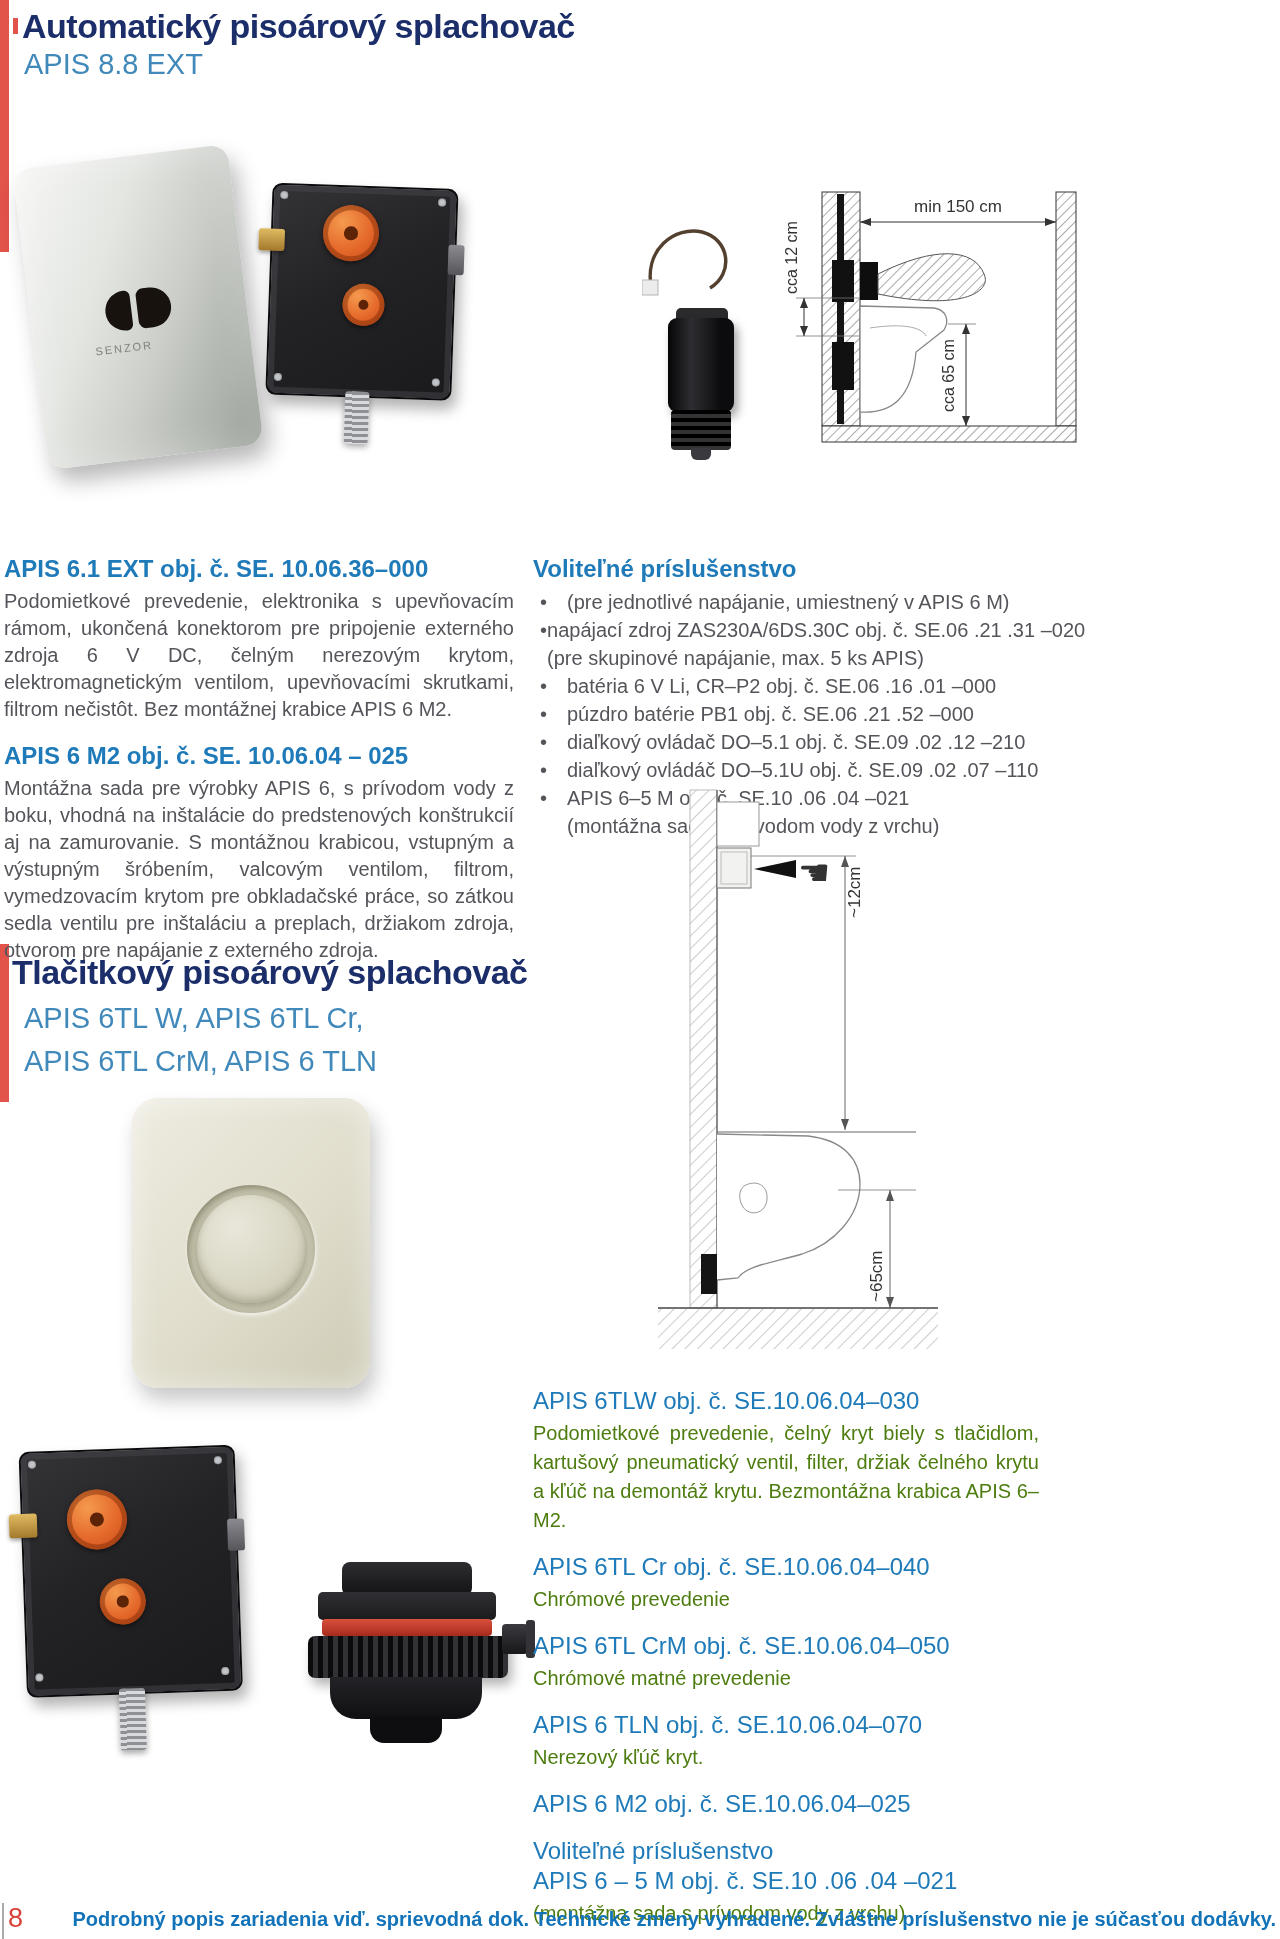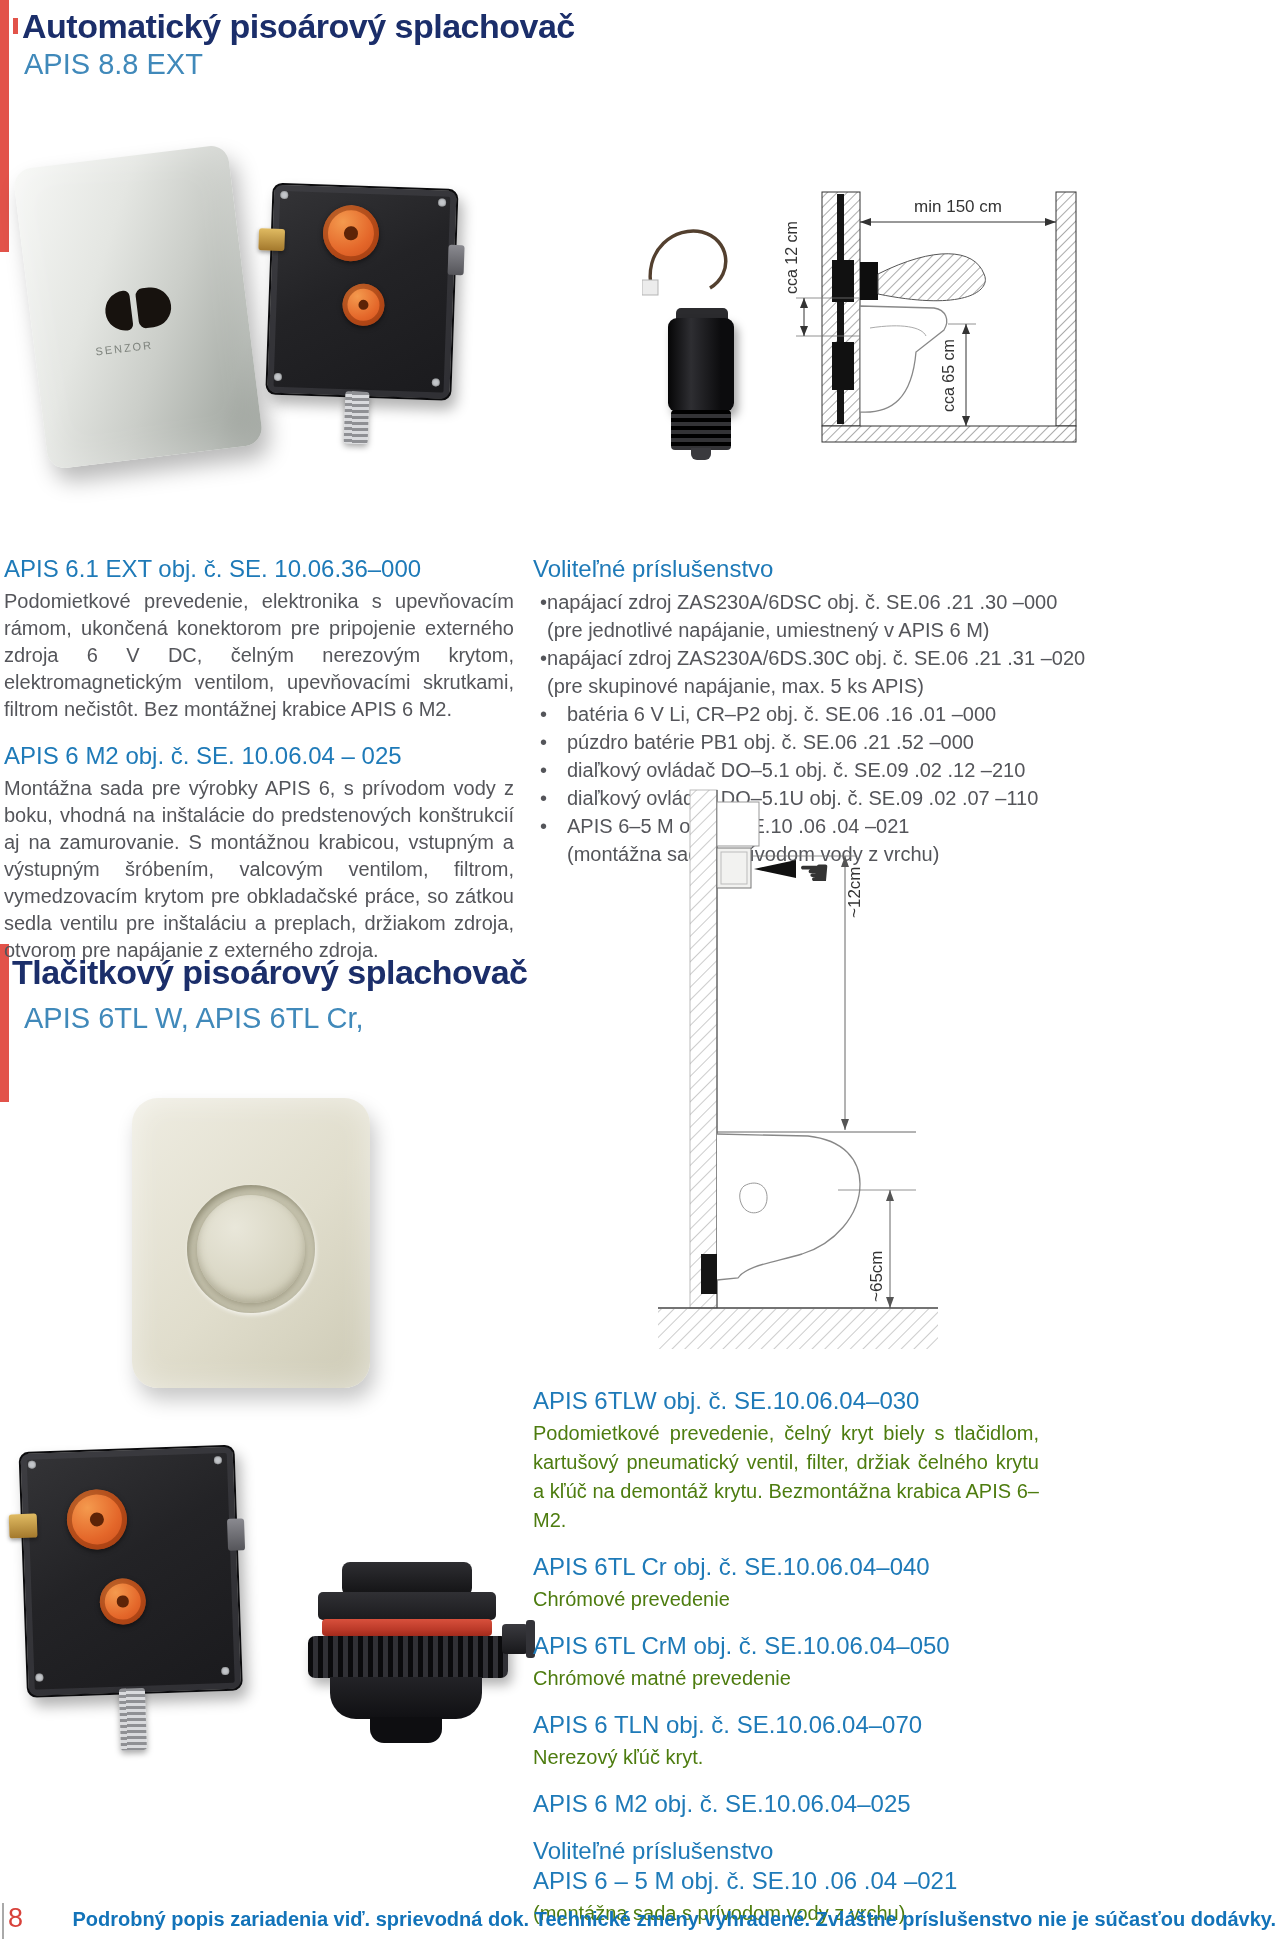--- a/index.html
+++ b/index.html
@@ -9,7 +9,7 @@
   
   .s-title{font-size:34px;line-height:40px;font-weight:700;color:#1b2e6a;letter-spacing:-.5px;}
   .s-sub{font-size:29px;line-height:37px;font-weight:400;color:#4089ba;}
-  .h-blue{font-size:24px;line-height:30px;font-weight:400;color:#1e7ab8;margin:0 0 4px 0;white-space:nowrap;}
+  .h-blue{font-size:24px;line-height:30px;font-weight:700;color:#1e7ab8;margin:0 0 4px 0;white-space:nowrap;}
   .body-txt{font-size:20px;line-height:27px;color:#54555a;text-align:justify;margin:0;}
 
   

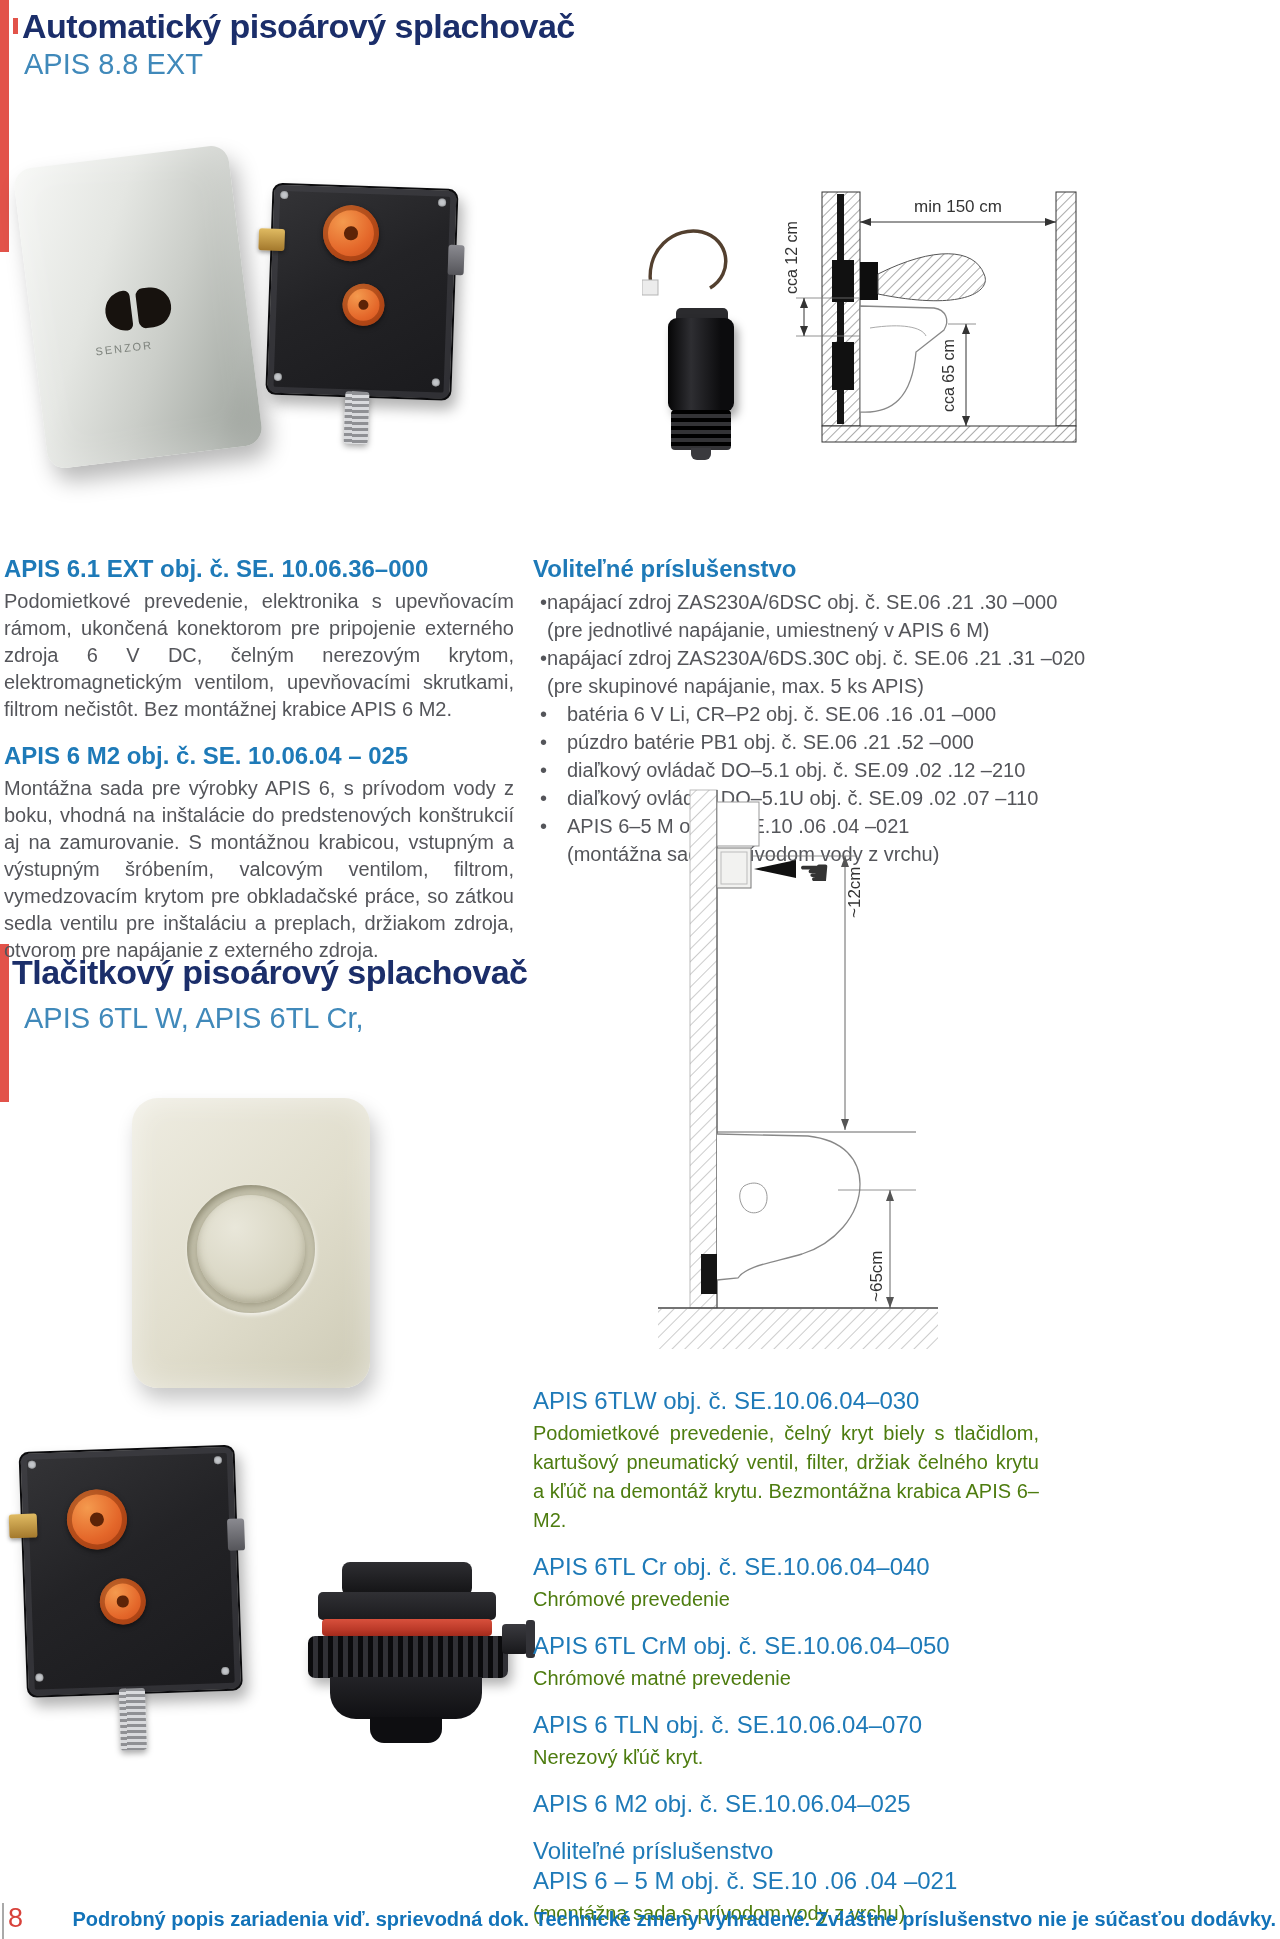--- a/index.html
+++ b/index.html
@@ -185,7 +185,6 @@
     <div class="acc-item">
       <div class="acc-bullet">•</div>
       <div class="acc-text">
-          <div class="acc-main">napájací zdroj ZAS230A/6DSC obj. č. SE.06 .21 .30 –000</div>
         <div class="acc-note">(pre jednotlivé napájanie, umiestnený v APIS 6 M)</div>
         </div>
     </div>

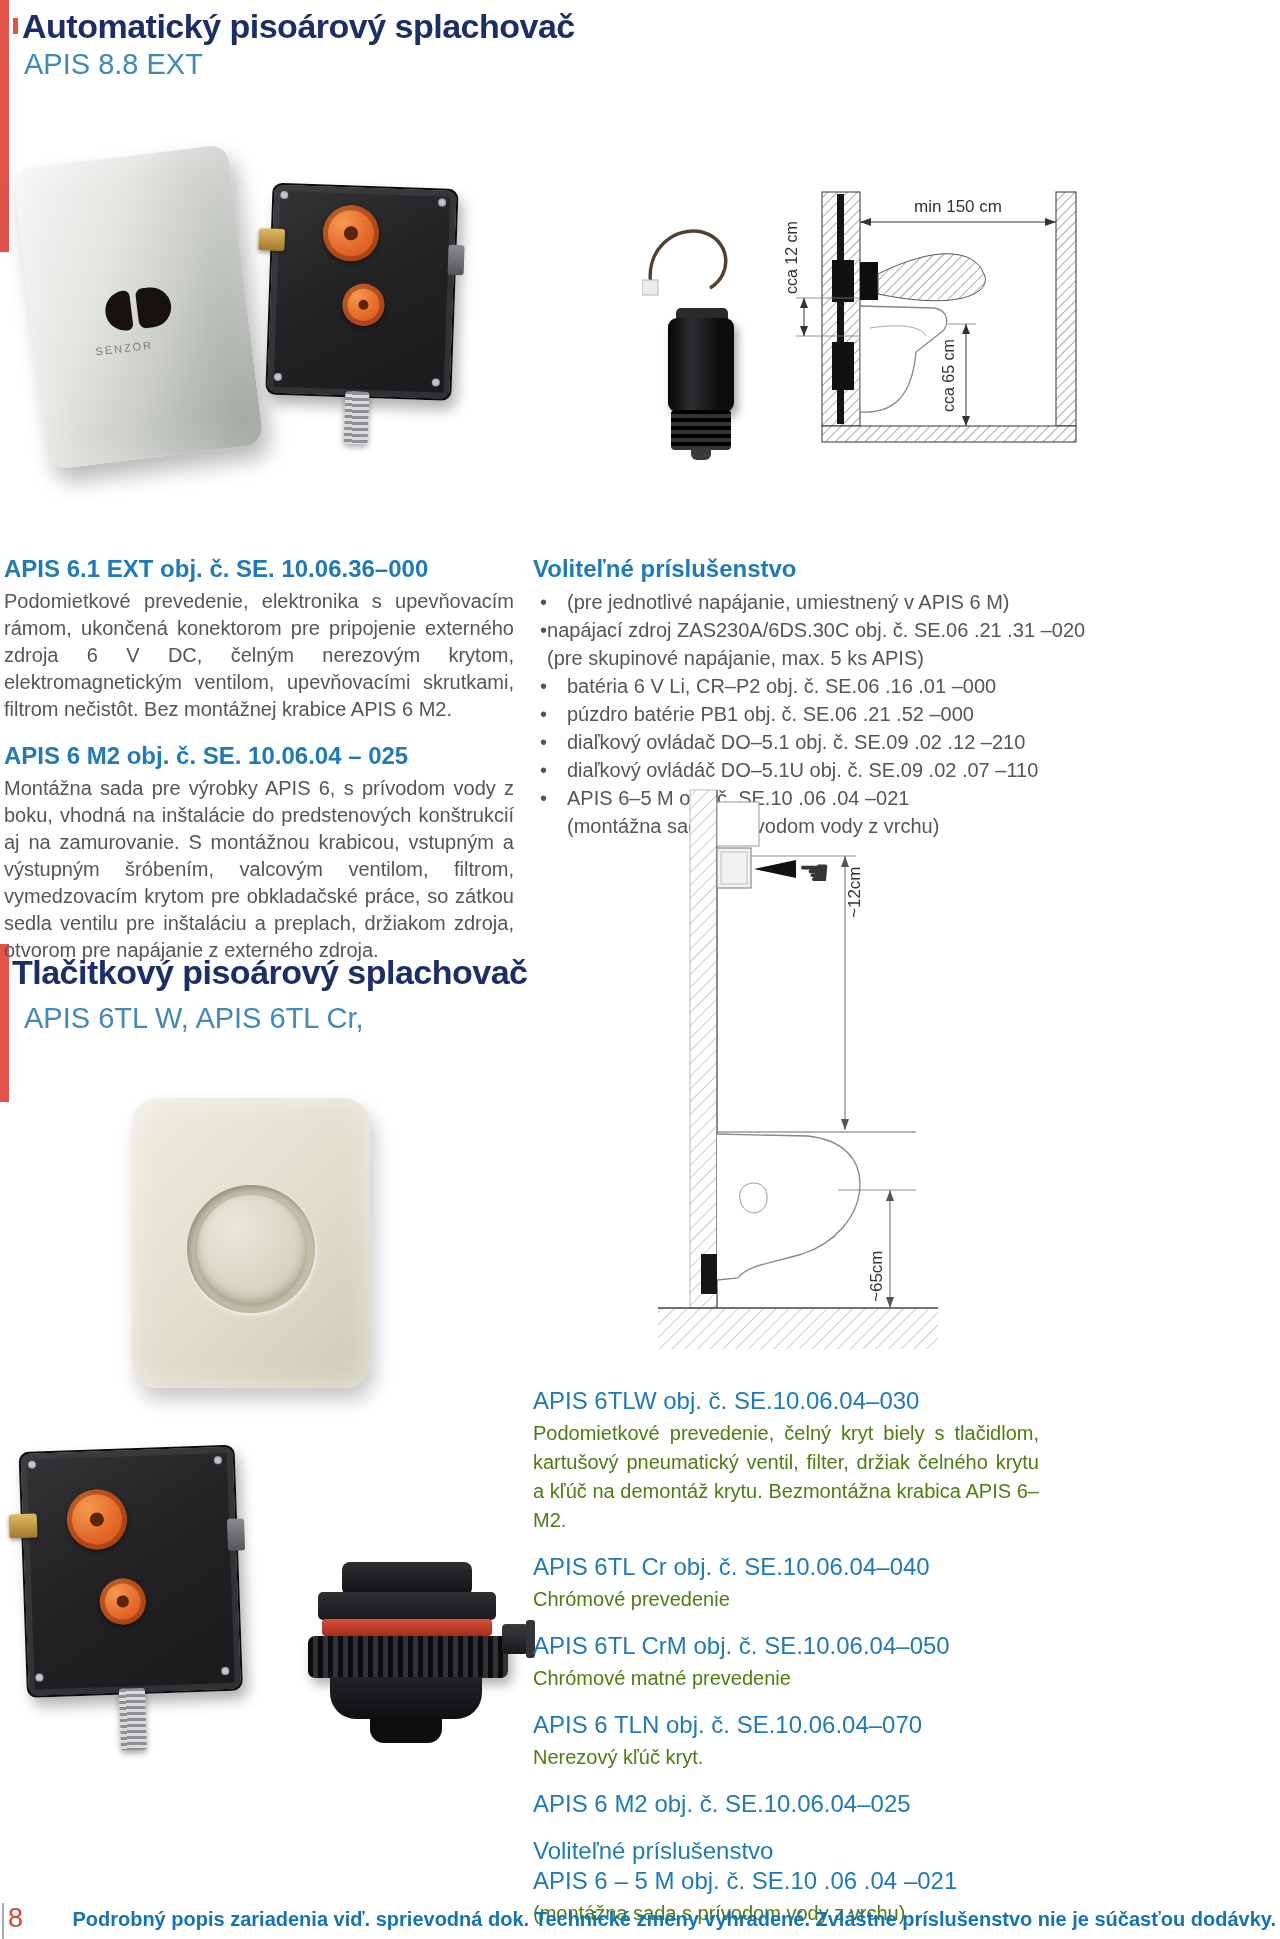--- a/index.html
+++ b/index.html
@@ -230,6 +230,7 @@
 
   <div class="s-title" style="position:absolute;left:12px;top:952px;">Tlačitkový pisoárový splachovač</div>
   <div class="s-sub" style="position:absolute;left:24px;top:1000px;">APIS 6TL W, APIS 6TL Cr,</div>
+  <div class="s-sub" style="position:absolute;left:24px;top:1043px;">APIS 6TL CrM, APIS 6 TLN</div>
 
   <svg class="dsvg" style="left:598px;top:786px;" width="352" height="582" viewBox="0 0 352 582">
     <defs>

